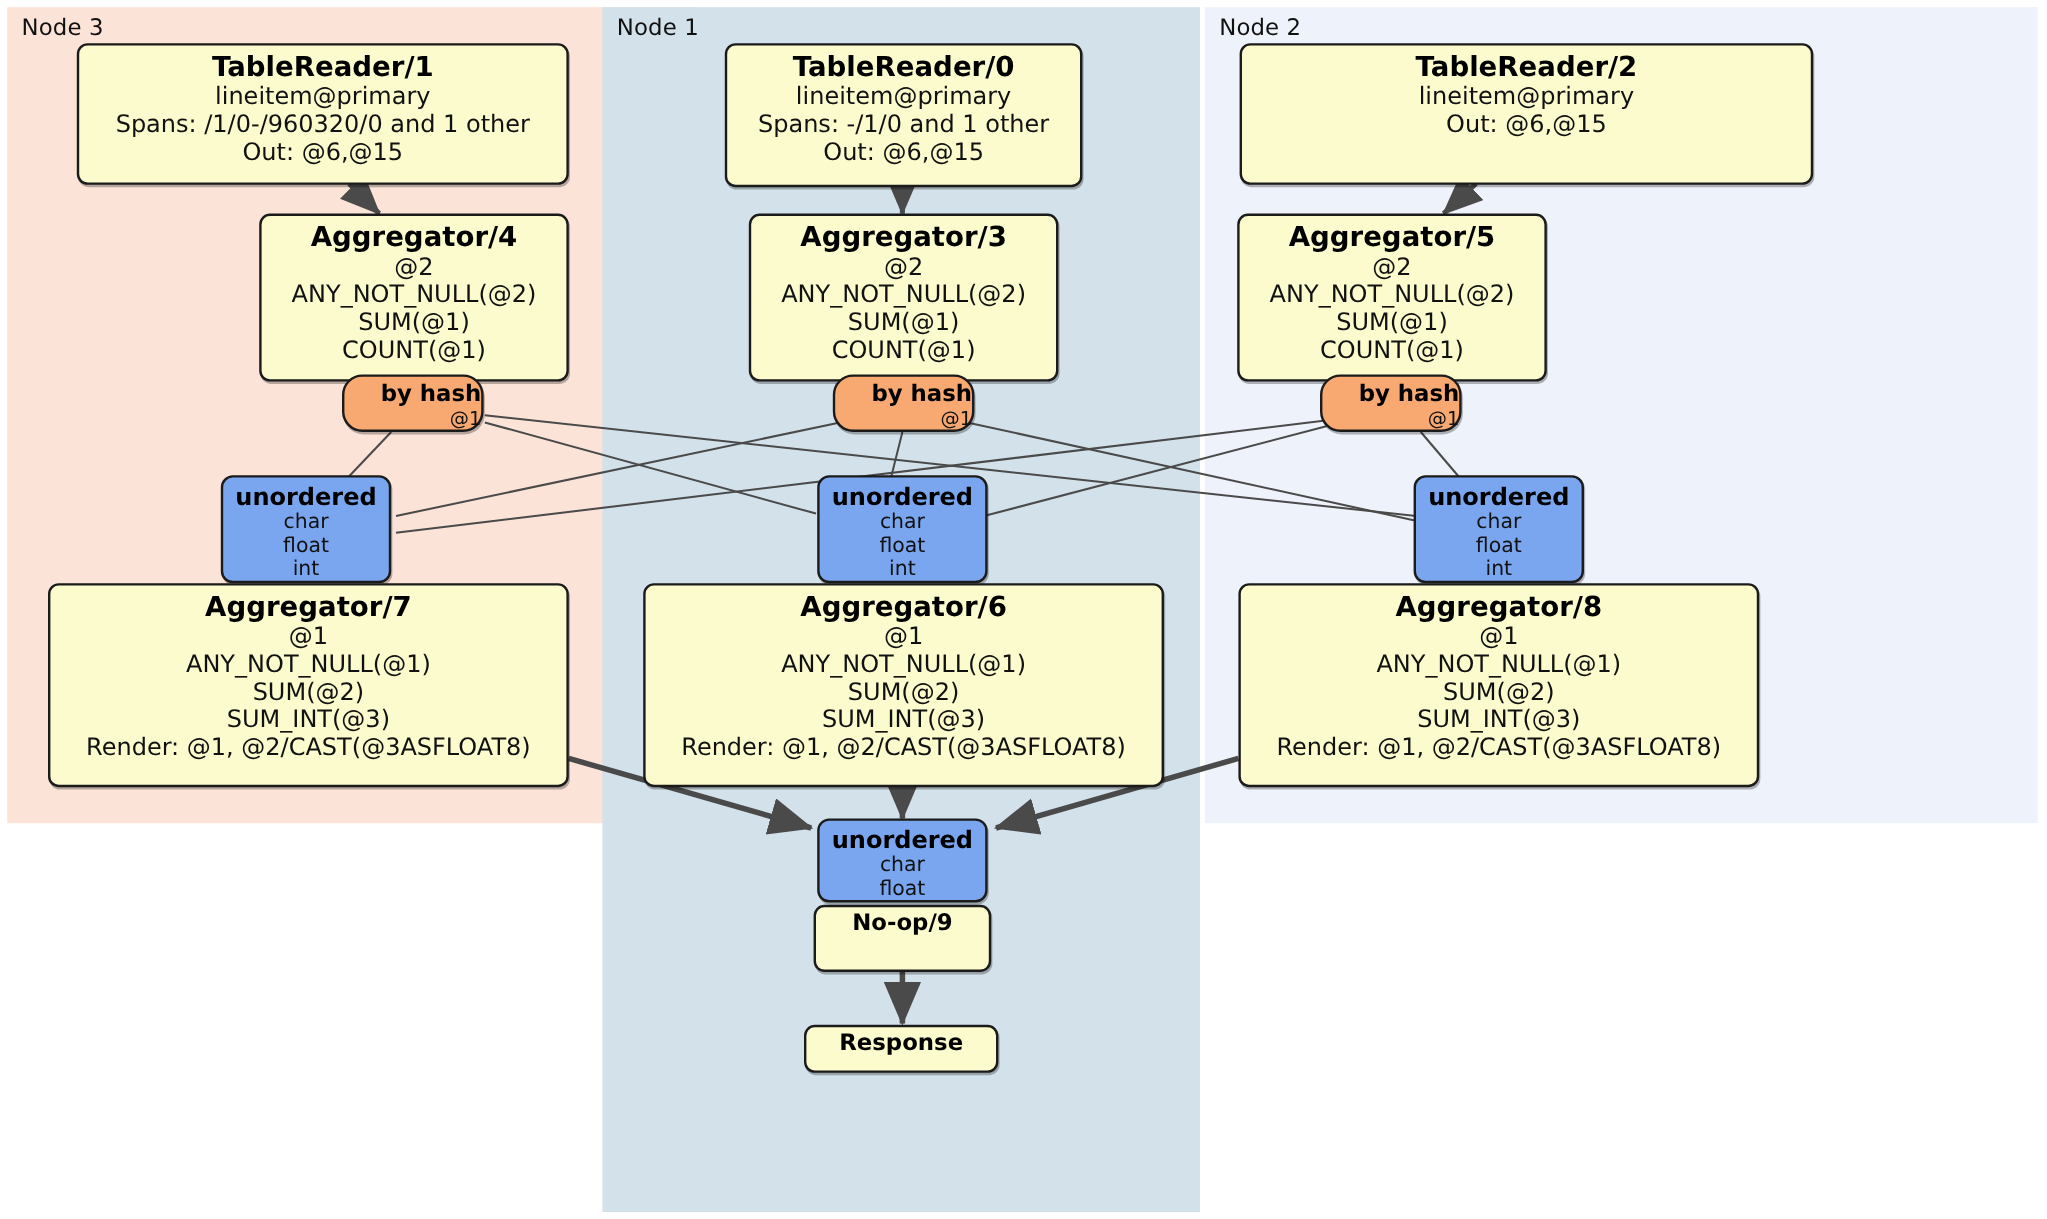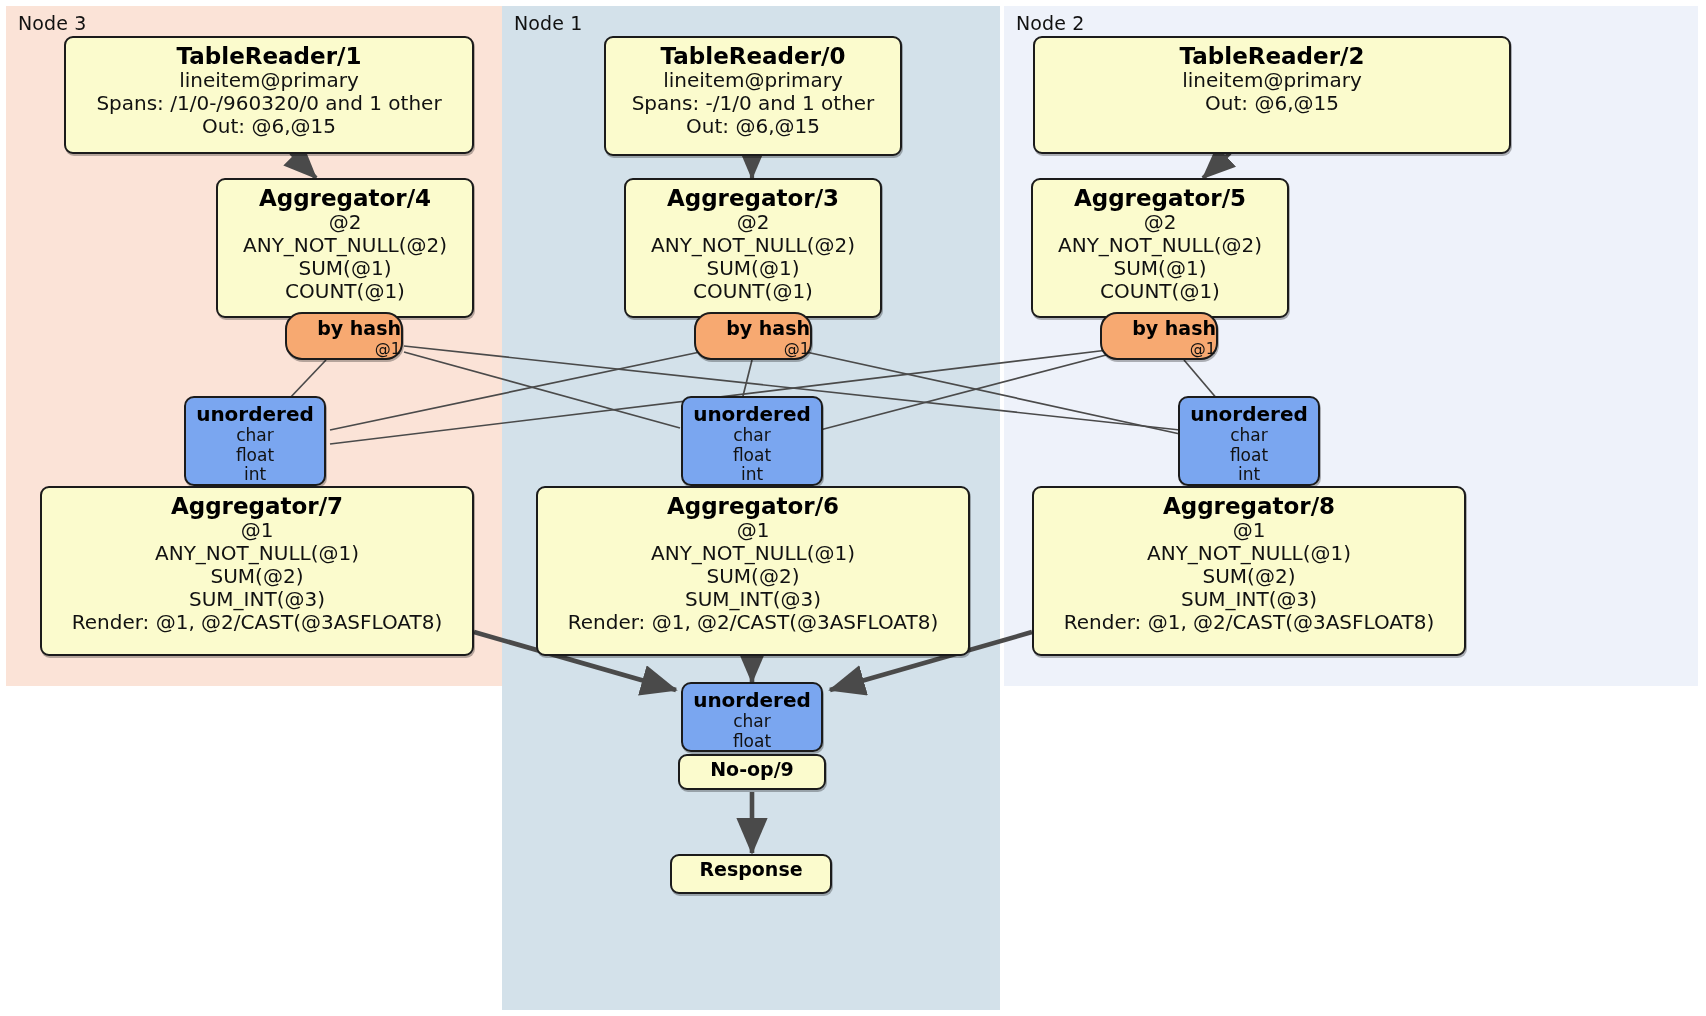--- a/index.html
+++ b/index.html
@@ -153,7 +153,7 @@
     <span class="ln">float</span>
   </div>
 
-  <div class="node proc" style="left:678px;top:754px;width:148px;height:36px;">
+  <div class="node proc" style="left:678px;top:754px;width:148px;height:56px;">
     <span class="ttl sm">No-op/9</span>
   </div>
 

